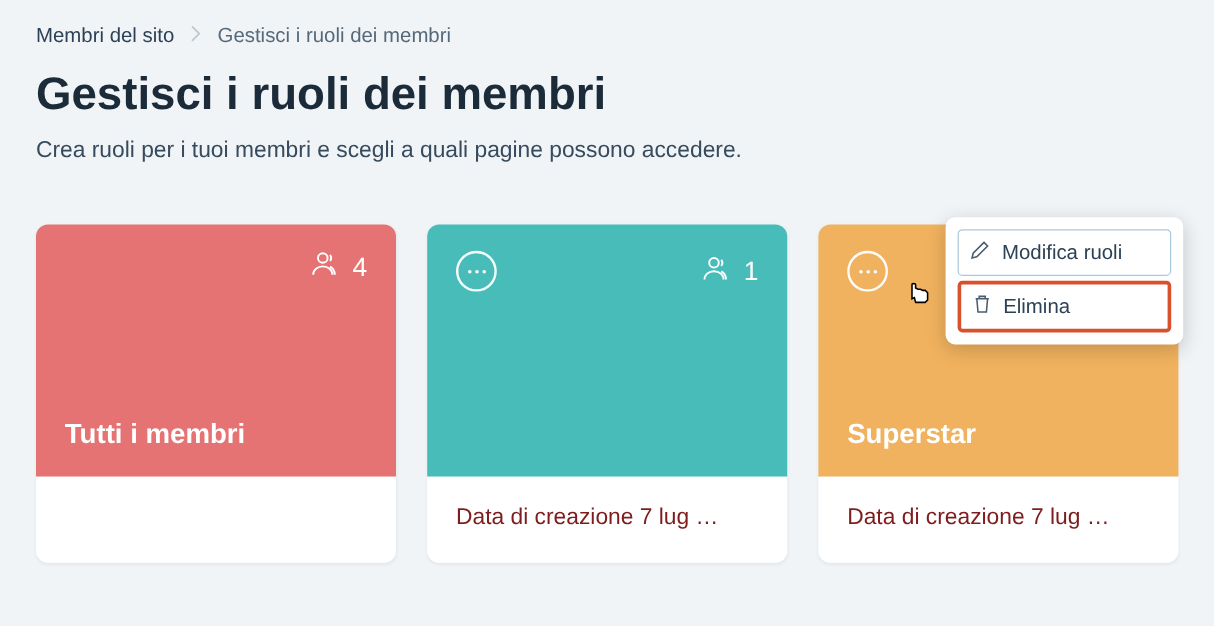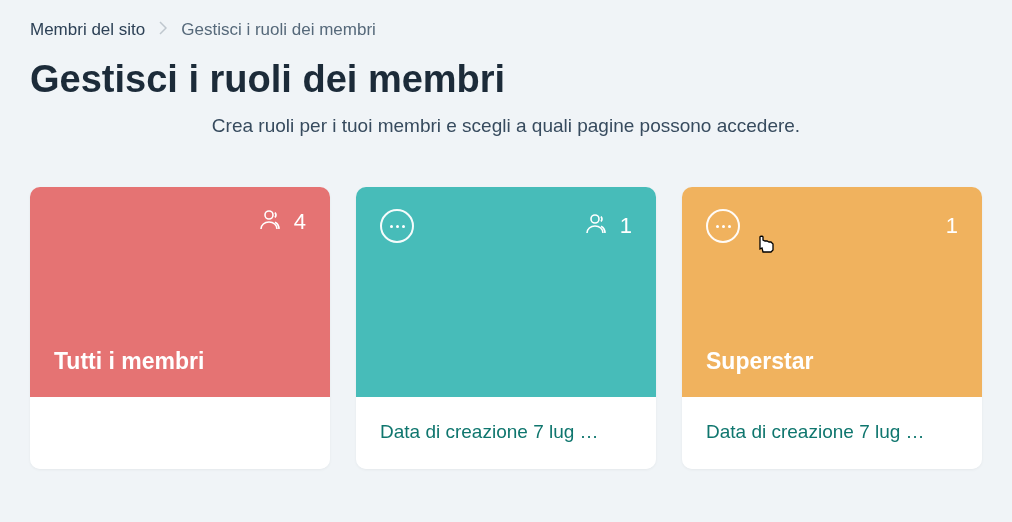--- a/index.html
+++ b/index.html
@@ -30,7 +30,6 @@
       font-size: 19px;
       color: #374b5e;
       margin-bottom: 50px;
-      text-align: center;
     }
     .cards {
       display: flex;

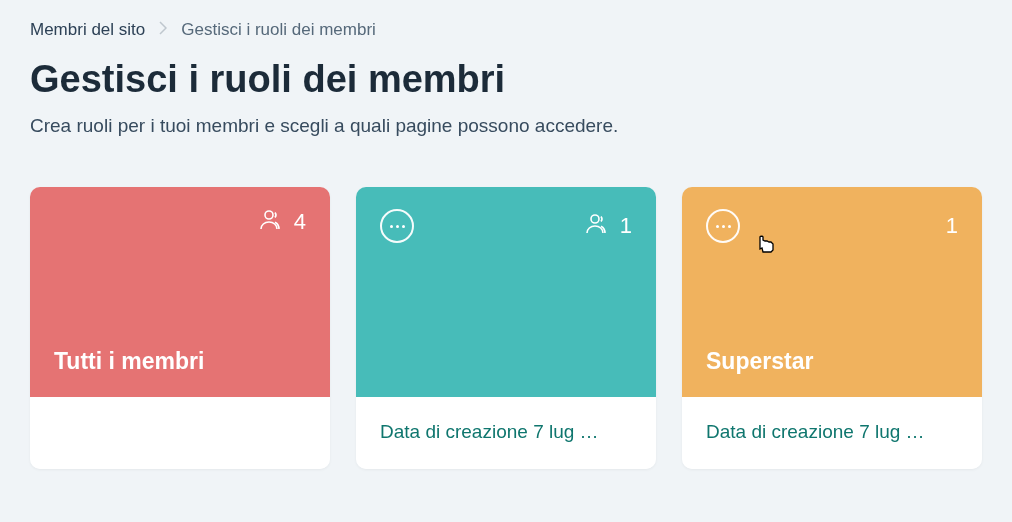--- a/index.html
+++ b/index.html
@@ -222,6 +222,24 @@
       </div>
       <div class="role-name">Superstar</div>
 
+      <div class="dropdown">
+        <div class="dropdown-item edit">
+          <span class="dropdown-icon">
+            <svg width="16" height="16" viewBox="0 0 16 16" fill="none" stroke="#4a5c6d" stroke-width="1.3">
+              <path d="M11 2l3 3L5 14l-4 1 1-4 9-9z"></path>
+            </svg>
+          </span>
+          <span>Modifica ruoli</span>
+        </div>
+        <div class="dropdown-item delete">
+          <span class="dropdown-icon">
+            <svg width="15" height="16" viewBox="0 0 15 16" fill="none" stroke="#4a5c6d" stroke-width="1.3">
+              <path d="M2 4h11M5 4V2h5v2M3 4l1 11h7l1-11"></path>
+            </svg>
+          </span>
+          <span>Elimina</span>
+        </div>
+      </div>
 
       <span class="cursor-icon">
         <svg width="22" height="26" viewBox="0 0 22 26" fill="#fff" stroke="#000" stroke-width="1.3">

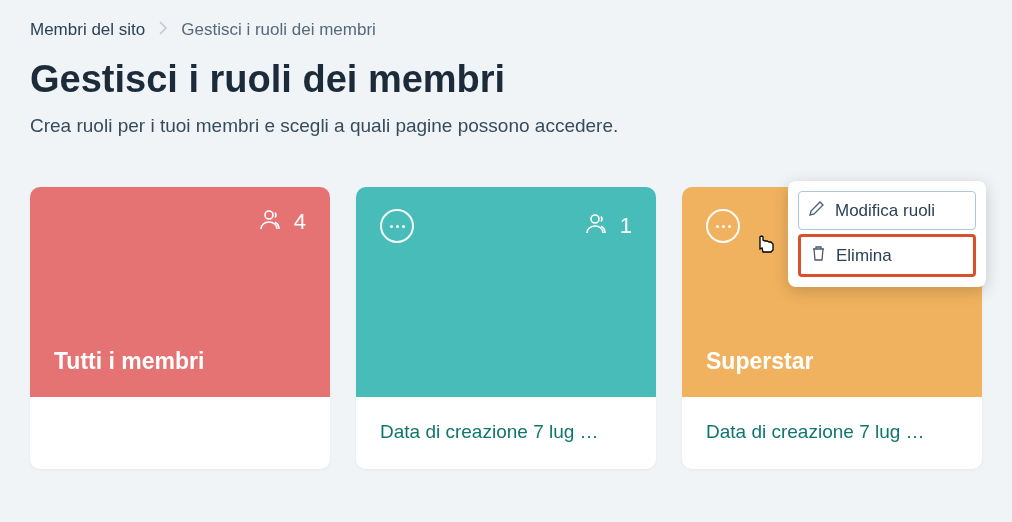--- a/index.html
+++ b/index.html
@@ -96,7 +96,7 @@
     .card-bottom.empty { padding: 0; height: 60px; }
     .creation-text {
       font-size: 19px;
-      color: #0f766e;
+      color: #7f1d1d;
     }
     .card1 .card-top { background: #e57373; }
     .card2 .card-top { background: #47bcb9; }

